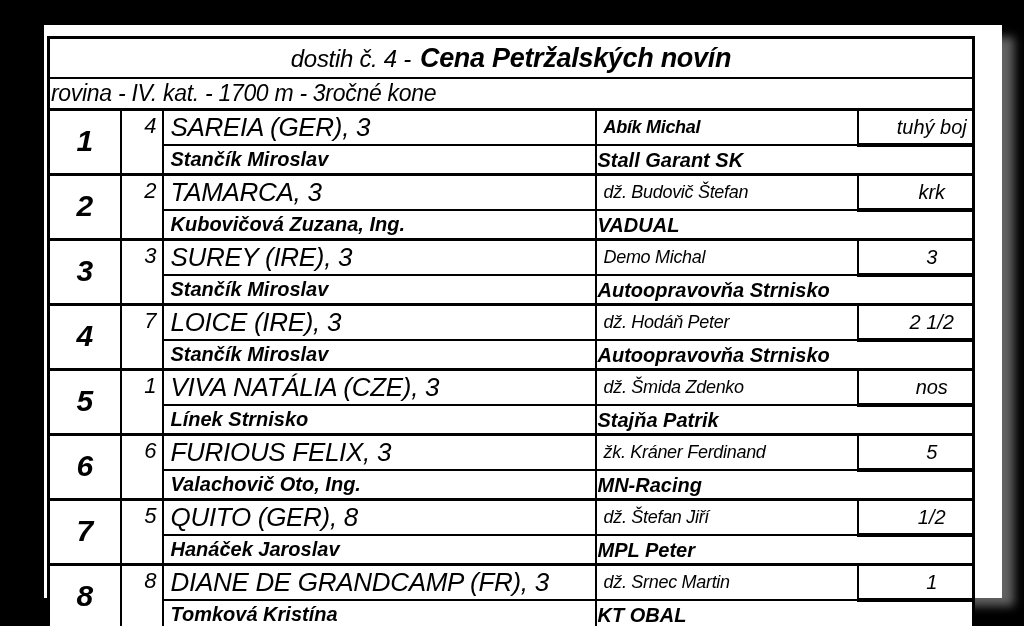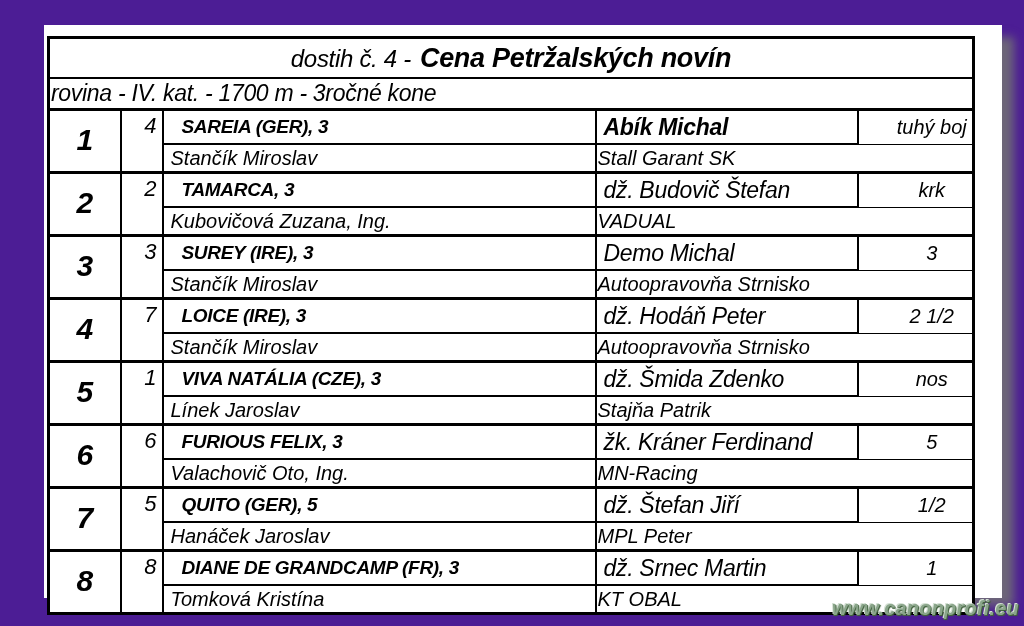--- a/index.html
+++ b/index.html
@@ -12,7 +12,7 @@
     position: relative;
     width: 1024px;
     height: 626px;
-    background: #4c1d95;
+    background: #000000;
     overflow: hidden;
   }
   .page {

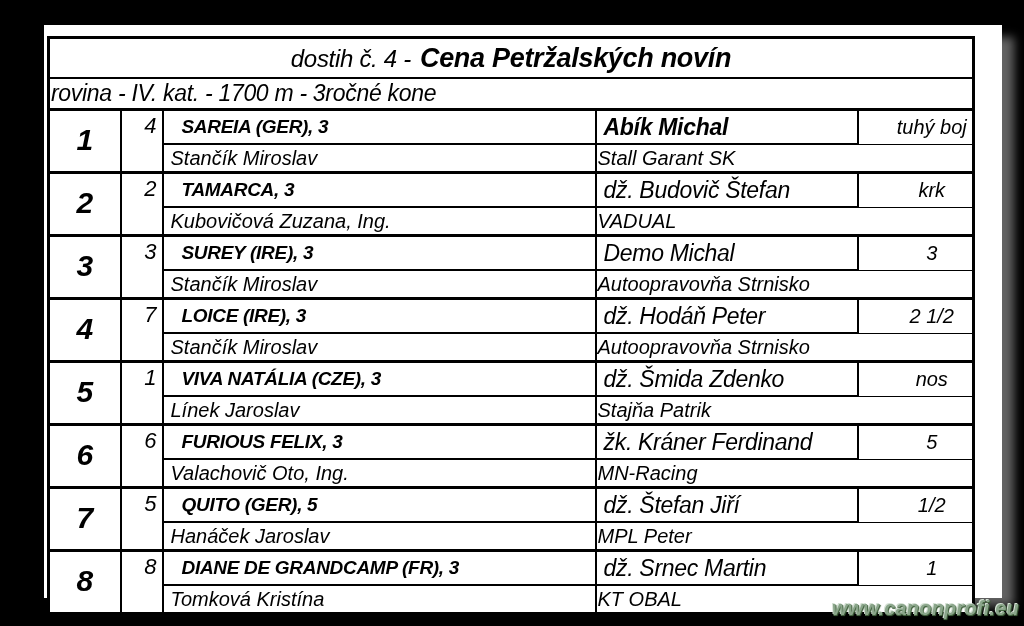--- a/index.html
+++ b/index.html
@@ -87,9 +87,9 @@
     border-right: 2px solid #000;
   }
   td.horse {
-    font-size: 19px;
-    font-weight: 700;
-    padding-left: 18px;
+    font-size: 26px;
+    font-weight: 400;
+    padding-left: 7px;
     border-right: 2px solid #000;
     border-bottom: 2px solid #000;
     letter-spacing: -0.3px;

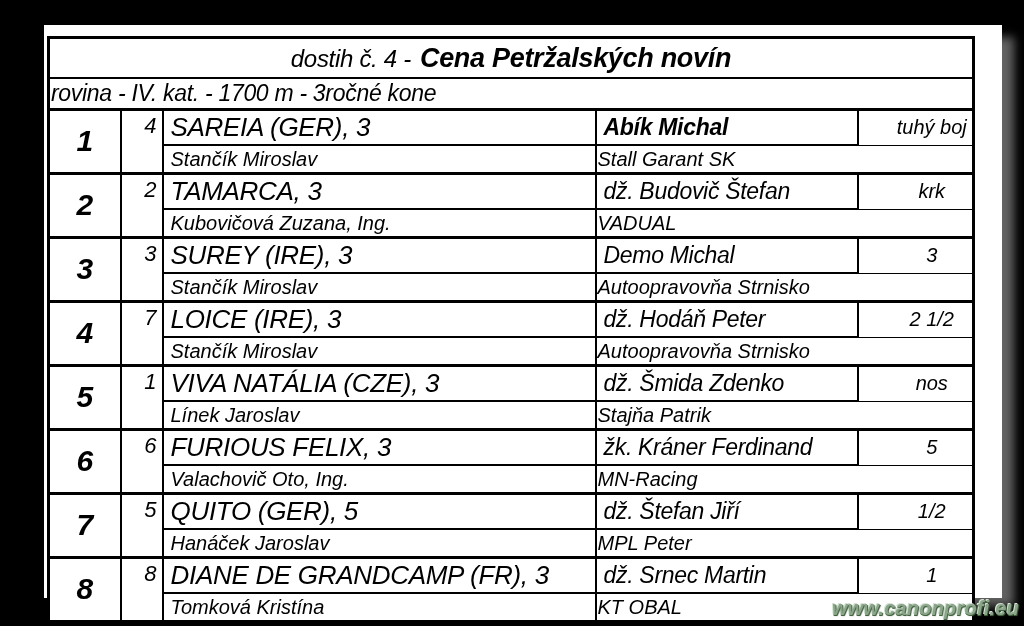--- a/index.html
+++ b/index.html
@@ -95,7 +95,7 @@
     letter-spacing: -0.3px;
   }
   td.jockey {
-    font-size: 23px;
+    font-size: 18px;
     padding-left: 7px;
     border-right: 2px solid #7f1d1d;
     border-bottom: 2px solid #000;

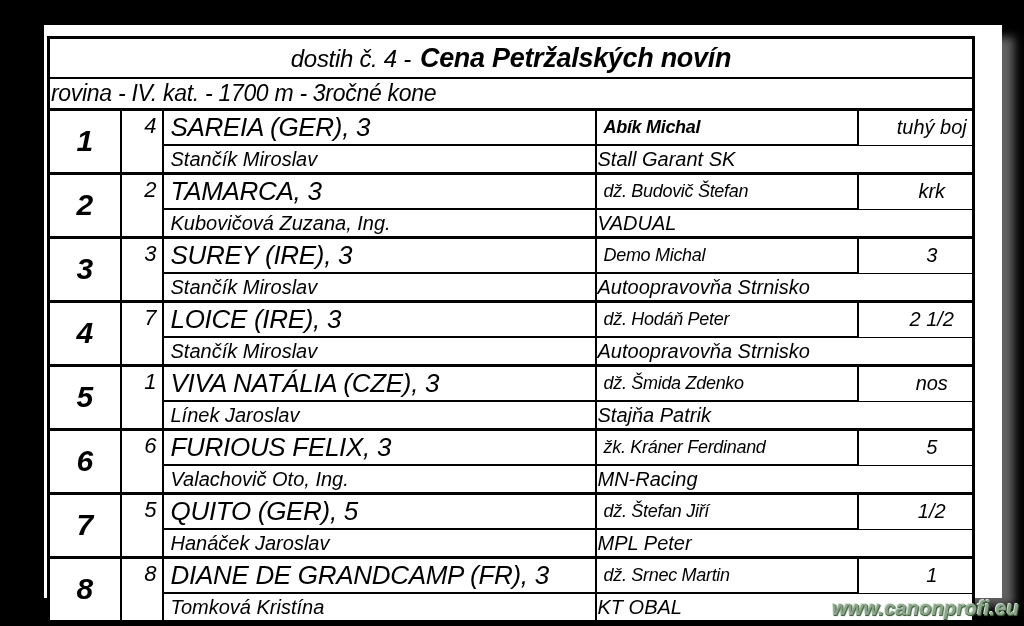--- a/index.html
+++ b/index.html
@@ -105,7 +105,7 @@
   td.result {
     font-size: 20px;
     text-align: center;
-    border-bottom: 1px solid #22c55e;
+    border-bottom: 4px solid #22c55e;
     padding-left: 34px;
   }
   td.trainer {

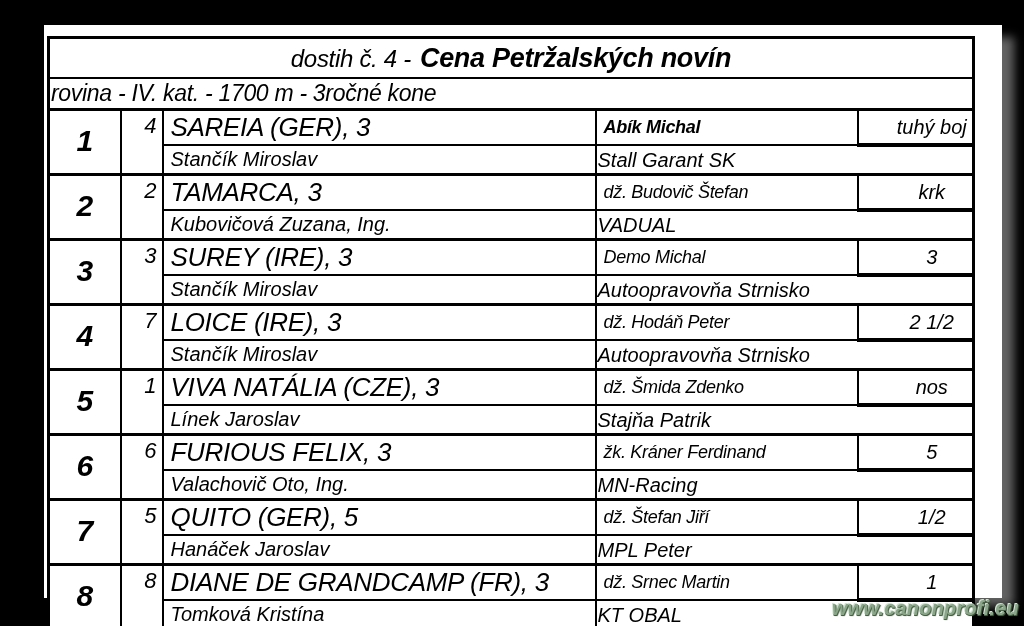--- a/index.html
+++ b/index.html
@@ -70,7 +70,7 @@
     letter-spacing: -0.3px;
   }
   tr.l1 td { border-top: 3px solid #000; height: 30px; }
-  tr.l2 td { height: 24px; }
+  tr.l2 td { height: 24px; font-weight: bold; }
   td.pos {
     font-size: 30px;
     font-weight: 700;

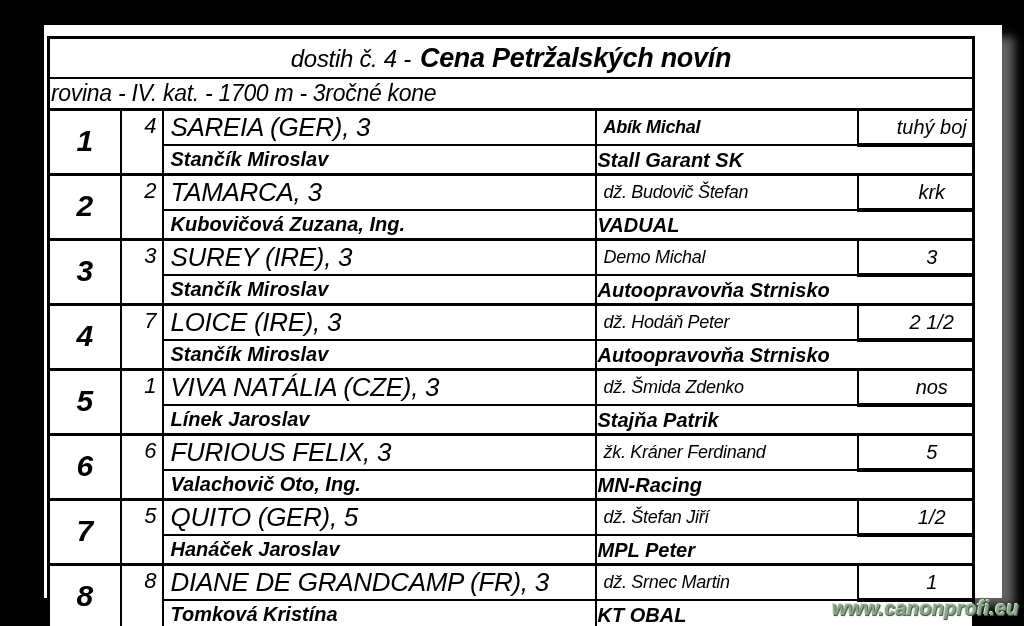--- a/index.html
+++ b/index.html
@@ -210,7 +210,7 @@
     <td class="result">nos</td>
   </tr>
   <tr class="l2">
-    <td class="trainer">Línek Jaroslav</td>
+    <td class="trainer">Línek Strnisko</td>
     <td class="stable" colspan="2">Stajňa Patrik</td>
   </tr>
 

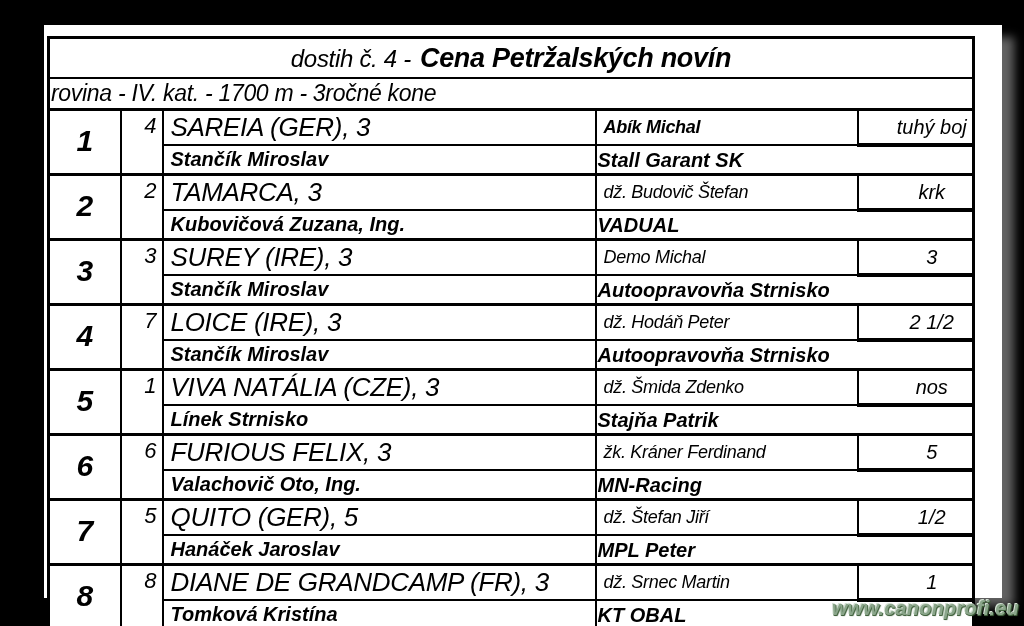--- a/index.html
+++ b/index.html
@@ -229,7 +229,7 @@
   <tr class="l1">
     <td class="pos" rowspan="2">7</td>
     <td class="num" rowspan="2">5</td>
-    <td class="horse">QUITO (GER), 5</td>
+    <td class="horse">QUITO (GER), 8</td>
     <td class="jockey">dž. Štefan Jiří</td>
     <td class="result">1/2</td>
   </tr>

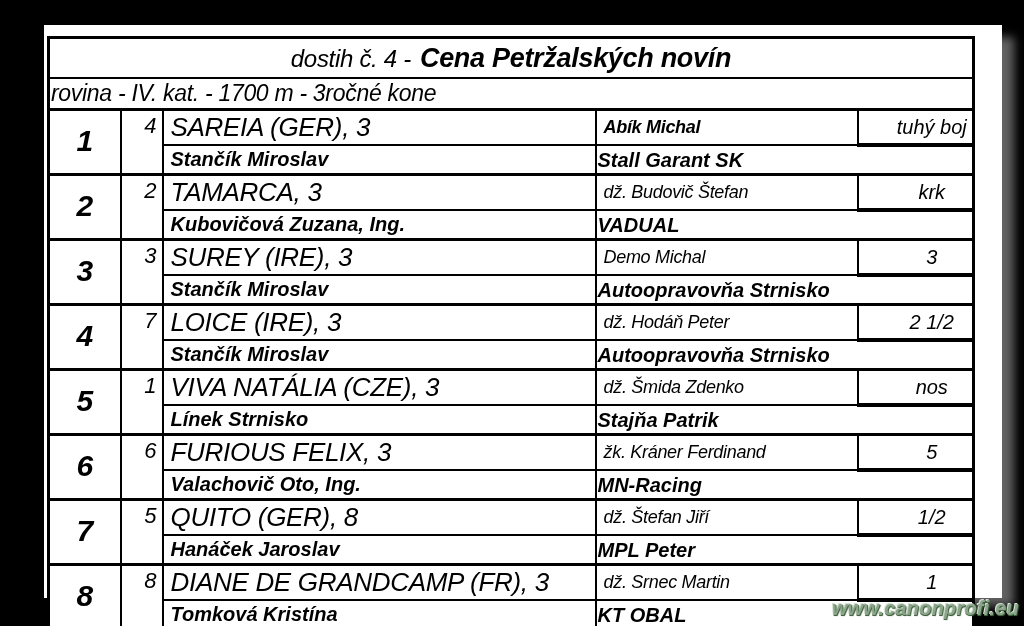--- a/index.html
+++ b/index.html
@@ -252,7 +252,6 @@
 </tbody>
     </table>
   </div>
-  <div class="watermark">www.canonprofi.eu</div>
 </div>
 
 </body></html>

